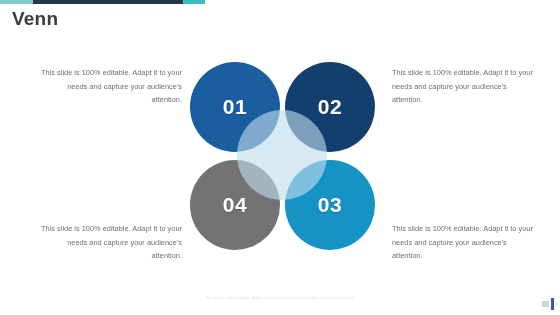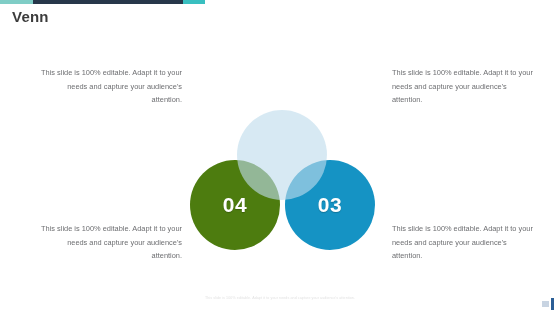--- a/index.html
+++ b/index.html
@@ -36,7 +36,7 @@
     position: absolute;
     left: 12px;
     top: 8px;
-    font-size: 15px;
+    font-size: 19px;
     font-weight: bold;
     color: #3c3c3c;
     letter-spacing: .2px;

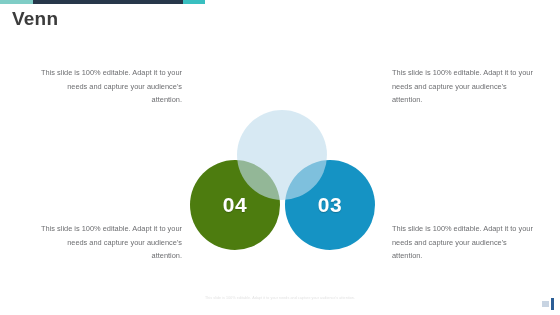--- a/index.html
+++ b/index.html
@@ -156,6 +156,9 @@
     <span class="venn-label">04</span>
   </div>
 
+  <div class="venn-circle" id="circle-01">
+    <span class="venn-label">01</span>
+  </div>
 
 
   <div class="venn-overlap" id="overlap-a"></div>

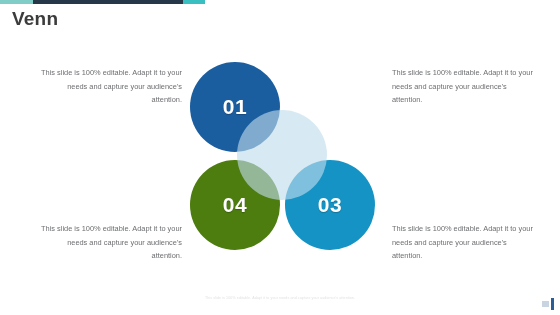--- a/index.html
+++ b/index.html
@@ -160,6 +160,9 @@
     <span class="venn-label">01</span>
   </div>
 
+  <div class="venn-circle" id="circle-02">
+    <span class="venn-label">02</span>
+  </div>
 
   <div class="venn-overlap" id="overlap-a"></div>
 </div>

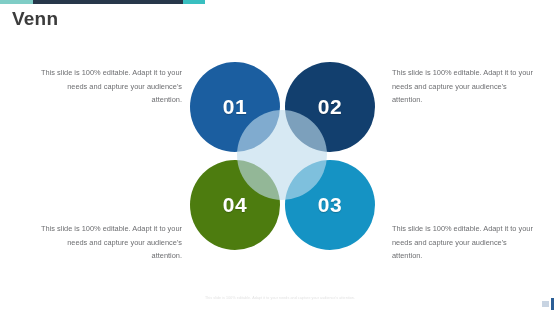--- a/index.html
+++ b/index.html
@@ -72,7 +72,7 @@
   
   #circle-01 { left: 5px;   top: 4px;   background: #1b5ea0; z-index: 3; }
   #circle-02 { left: 100px; top: 4px;   background: #123f6e; z-index: 4; }
-  #circle-04 { left: 5px;   top: 102px; background: #4d7c0f; z-index: 2; }
+  #circle-04 { left: 5px;   top: 102px; background: #737373; z-index: 2; }
   #circle-03 { left: 100px; top: 102px; background: #1593c4; z-index: 1; text-align: right; }
 
   

